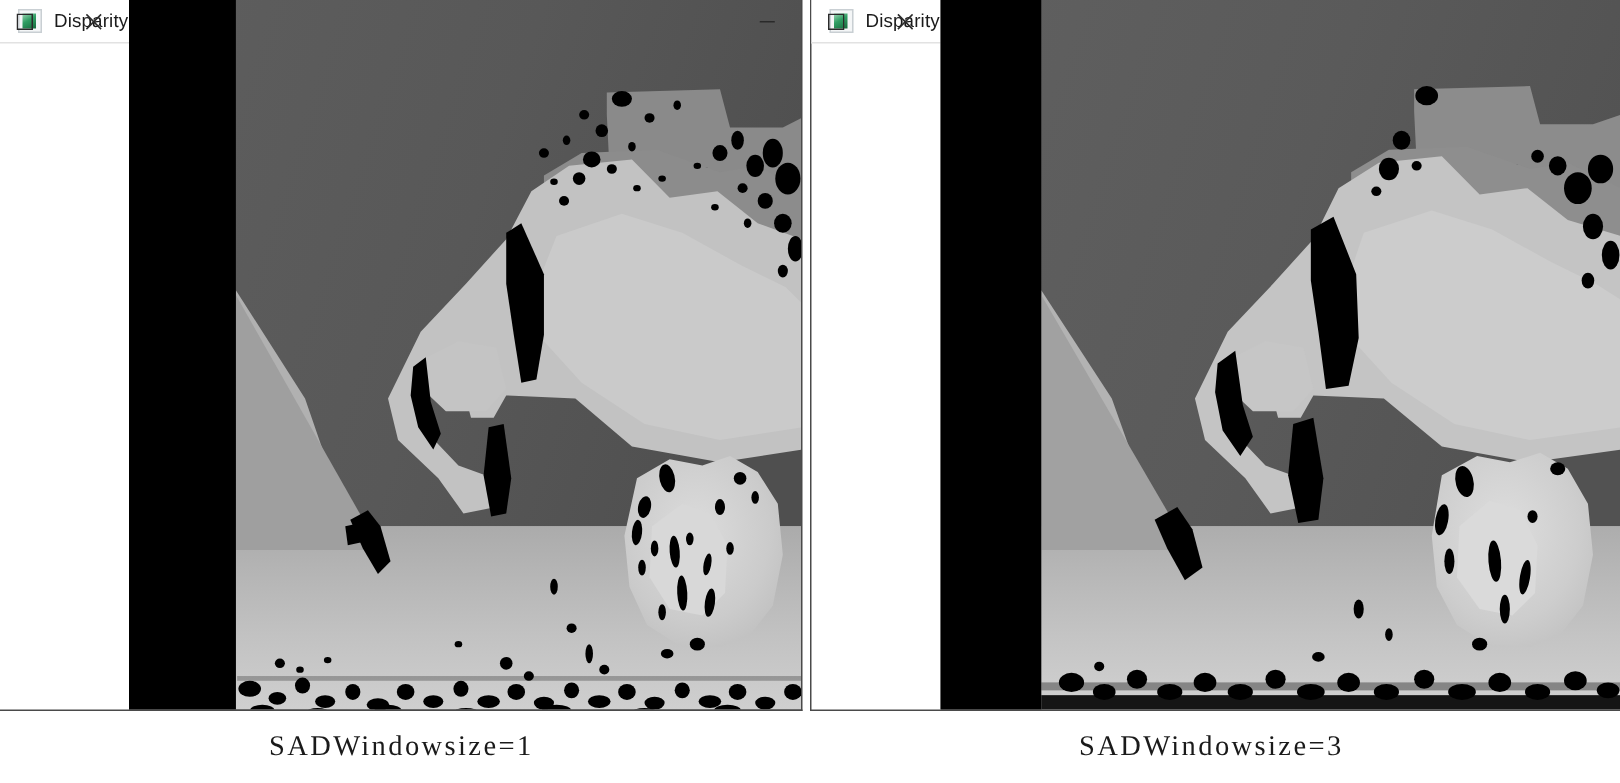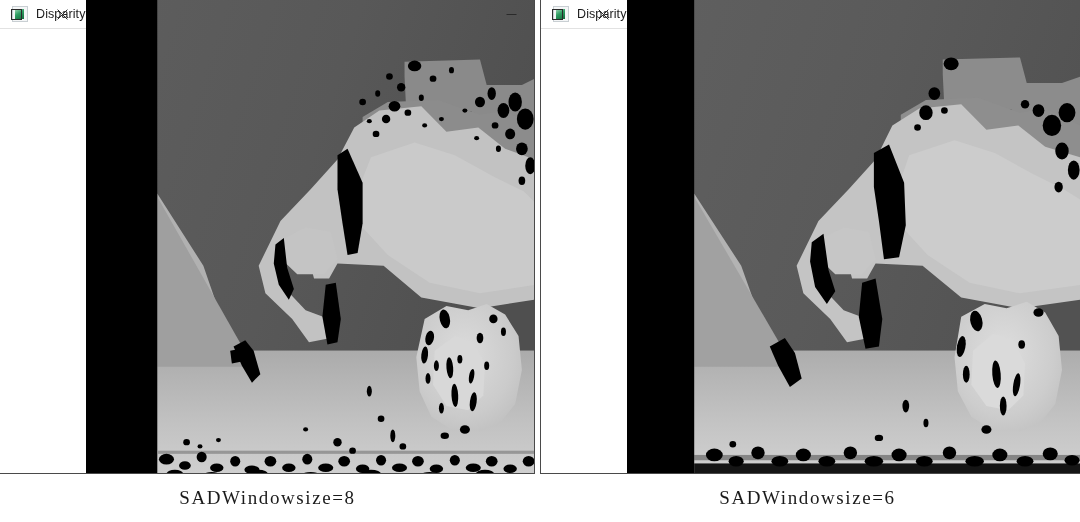--- a/index.html
+++ b/index.html
@@ -426,7 +426,7 @@
 </div>
 
 <div class="caption-row">
-  <div class="caption c-left">SADWindowsize=8</div>
+  <div class="caption c-left">SADWindowsize=1</div>
   <div class="caption c-right">SADWindowsize=6</div>
 </div>
 

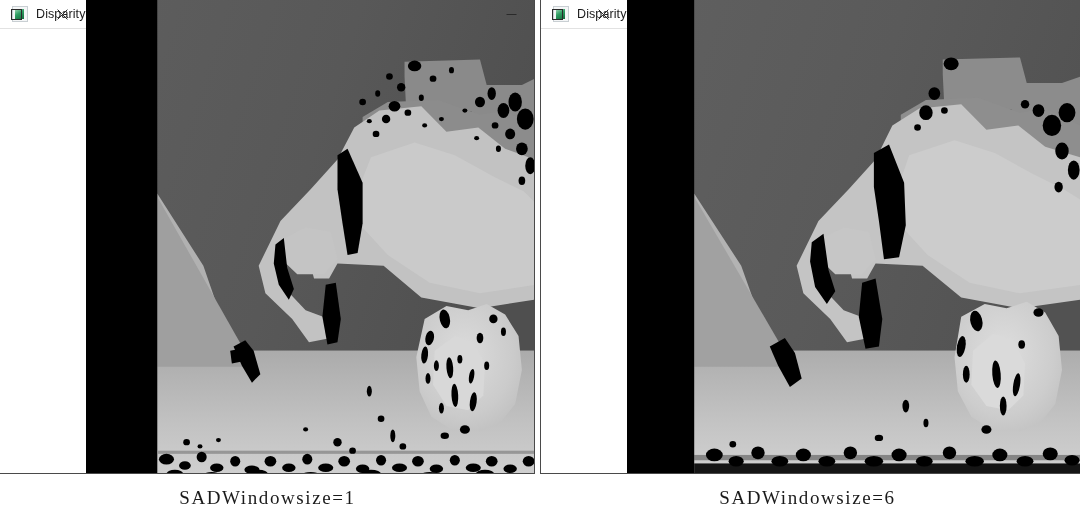--- a/index.html
+++ b/index.html
@@ -427,7 +427,7 @@
 
 <div class="caption-row">
   <div class="caption c-left">SADWindowsize=1</div>
-  <div class="caption c-right">SADWindowsize=6</div>
+  <div class="caption c-right">SADWindowsize=3</div>
 </div>
 
 </body></html>

